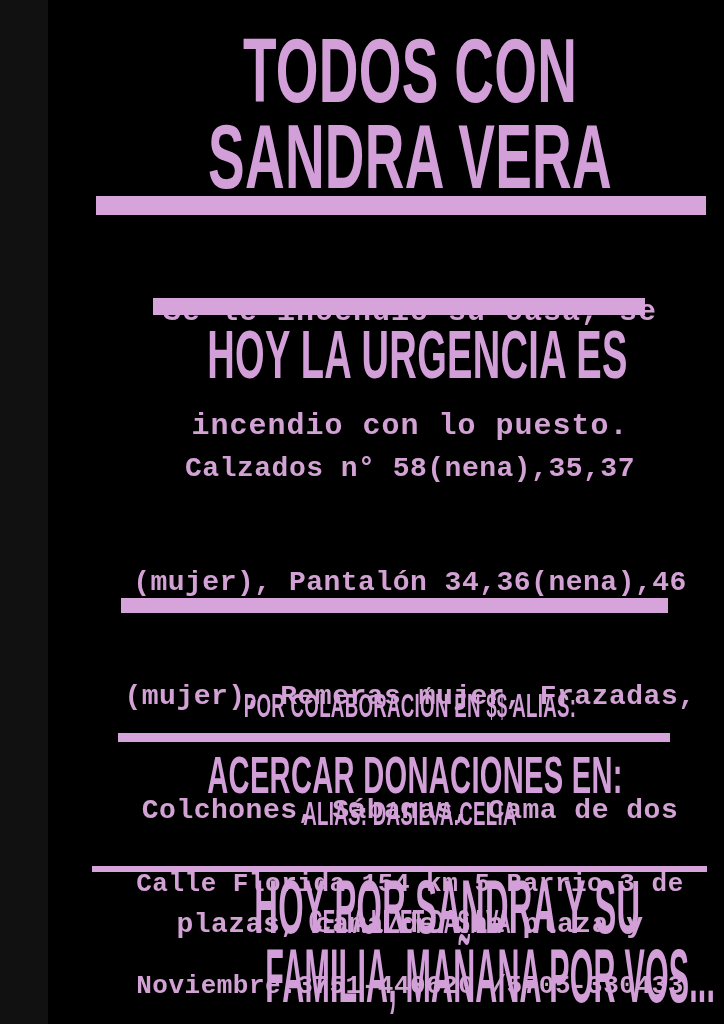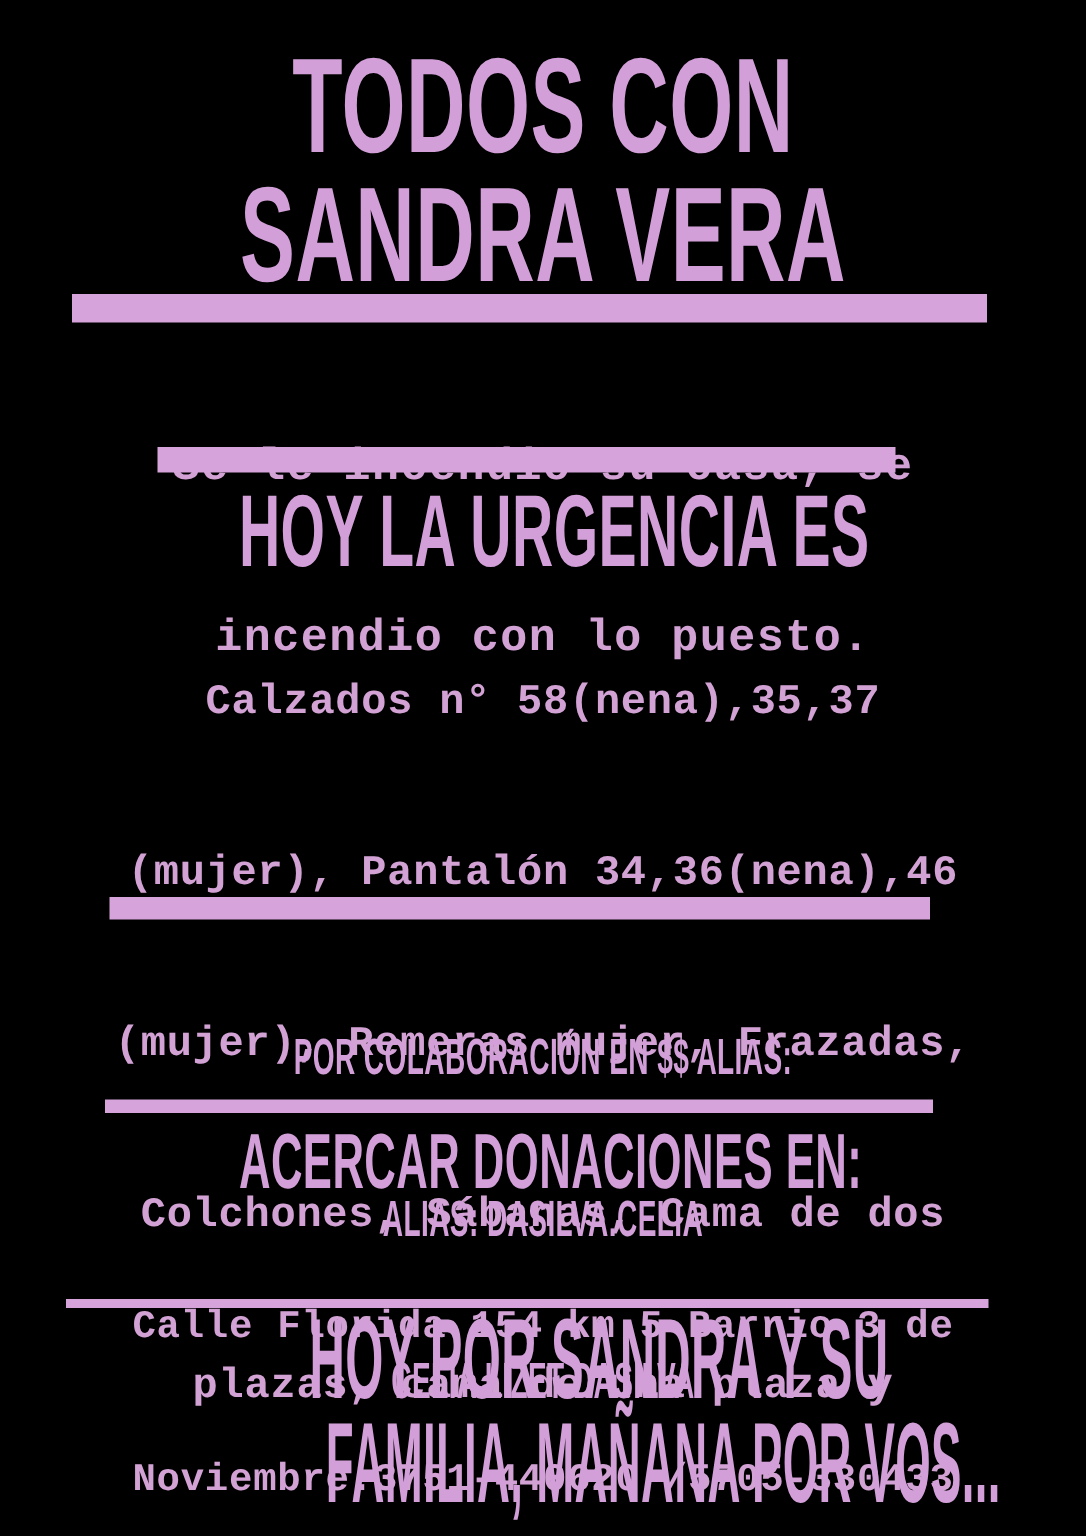--- a/index.html
+++ b/index.html
@@ -19,6 +19,7 @@
     background: var(--background);
     overflow: hidden;
     font-family: "Liberation Sans", sans-serif;
+    margin-left: 48px;
   }
 
   

